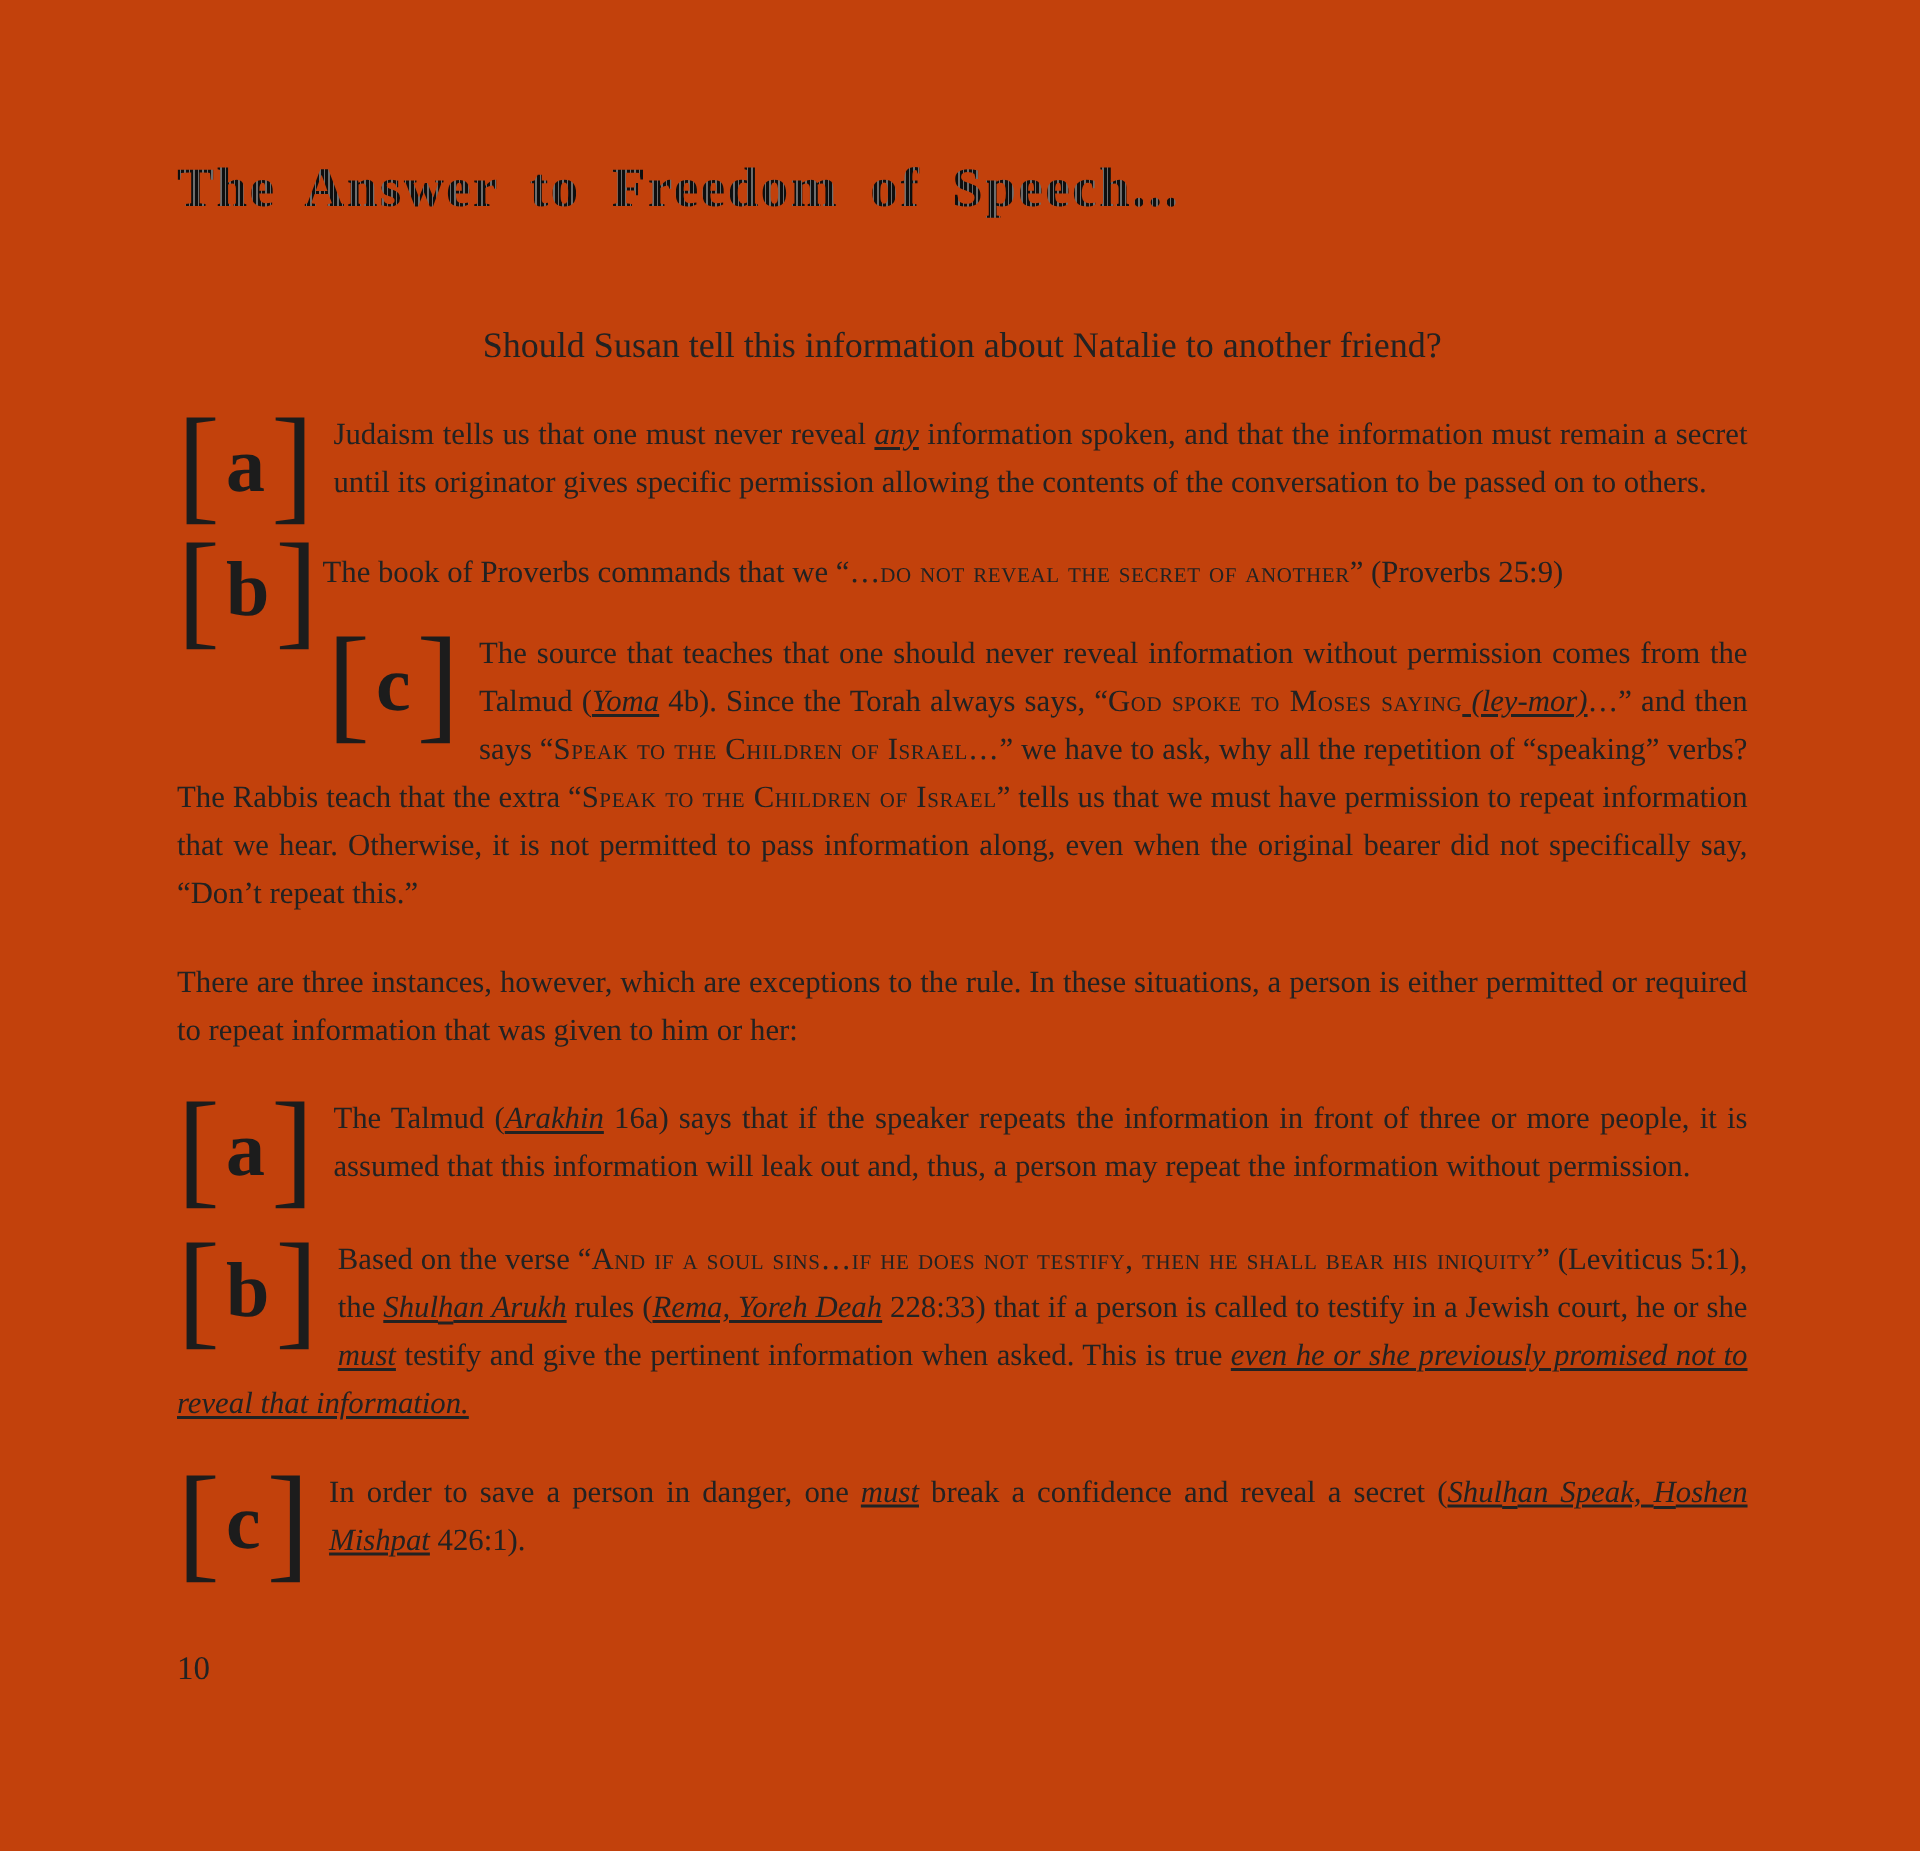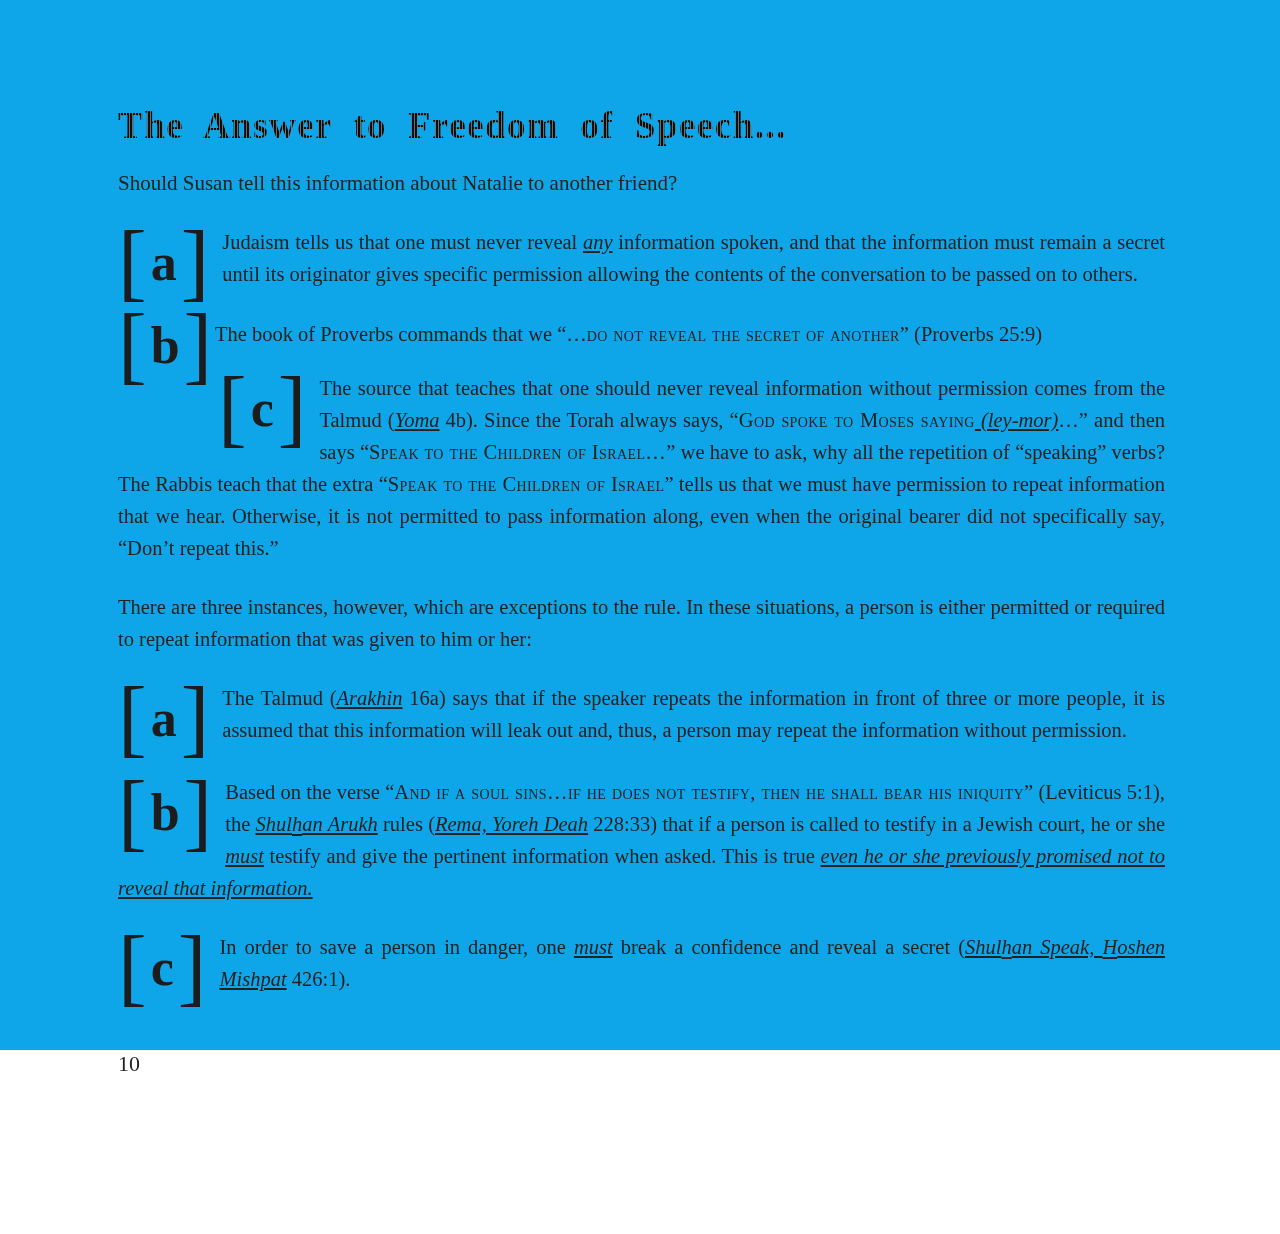--- a/index.html
+++ b/index.html
@@ -17,9 +17,9 @@
   .page {
     box-sizing: border-box;
     width: 1280px;
-    height: 1050px;
+    height: 1234px;
     padding: 106px 115px 0 118px;
-    background: #0ea5e9;
+    background: #c2410c;
   }
   .title {
     font-size: 37px;

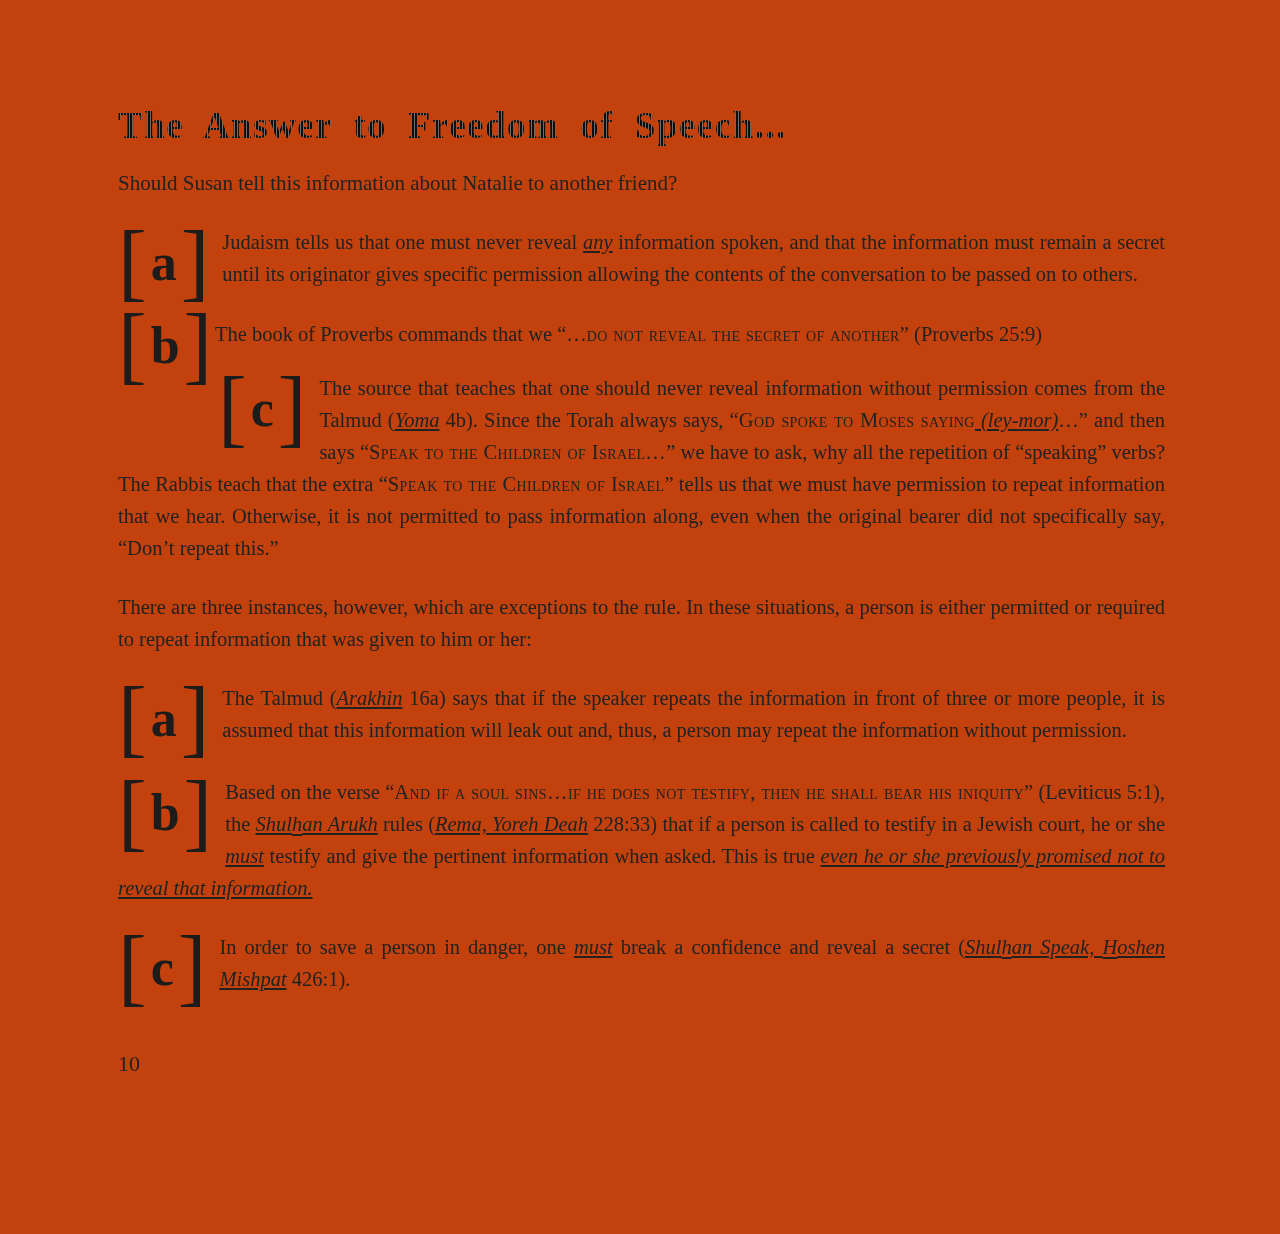--- a/index.html
+++ b/index.html
@@ -40,9 +40,10 @@
     }
   }
   .question {
-    margin-top: 20px;
-    font-size: 21px;
+    margin-top: 68px;
+    font-size: 24px;
     line-height: 32px;
+    text-align: center;
   }
   .para {
     font-size: 20.5px;

